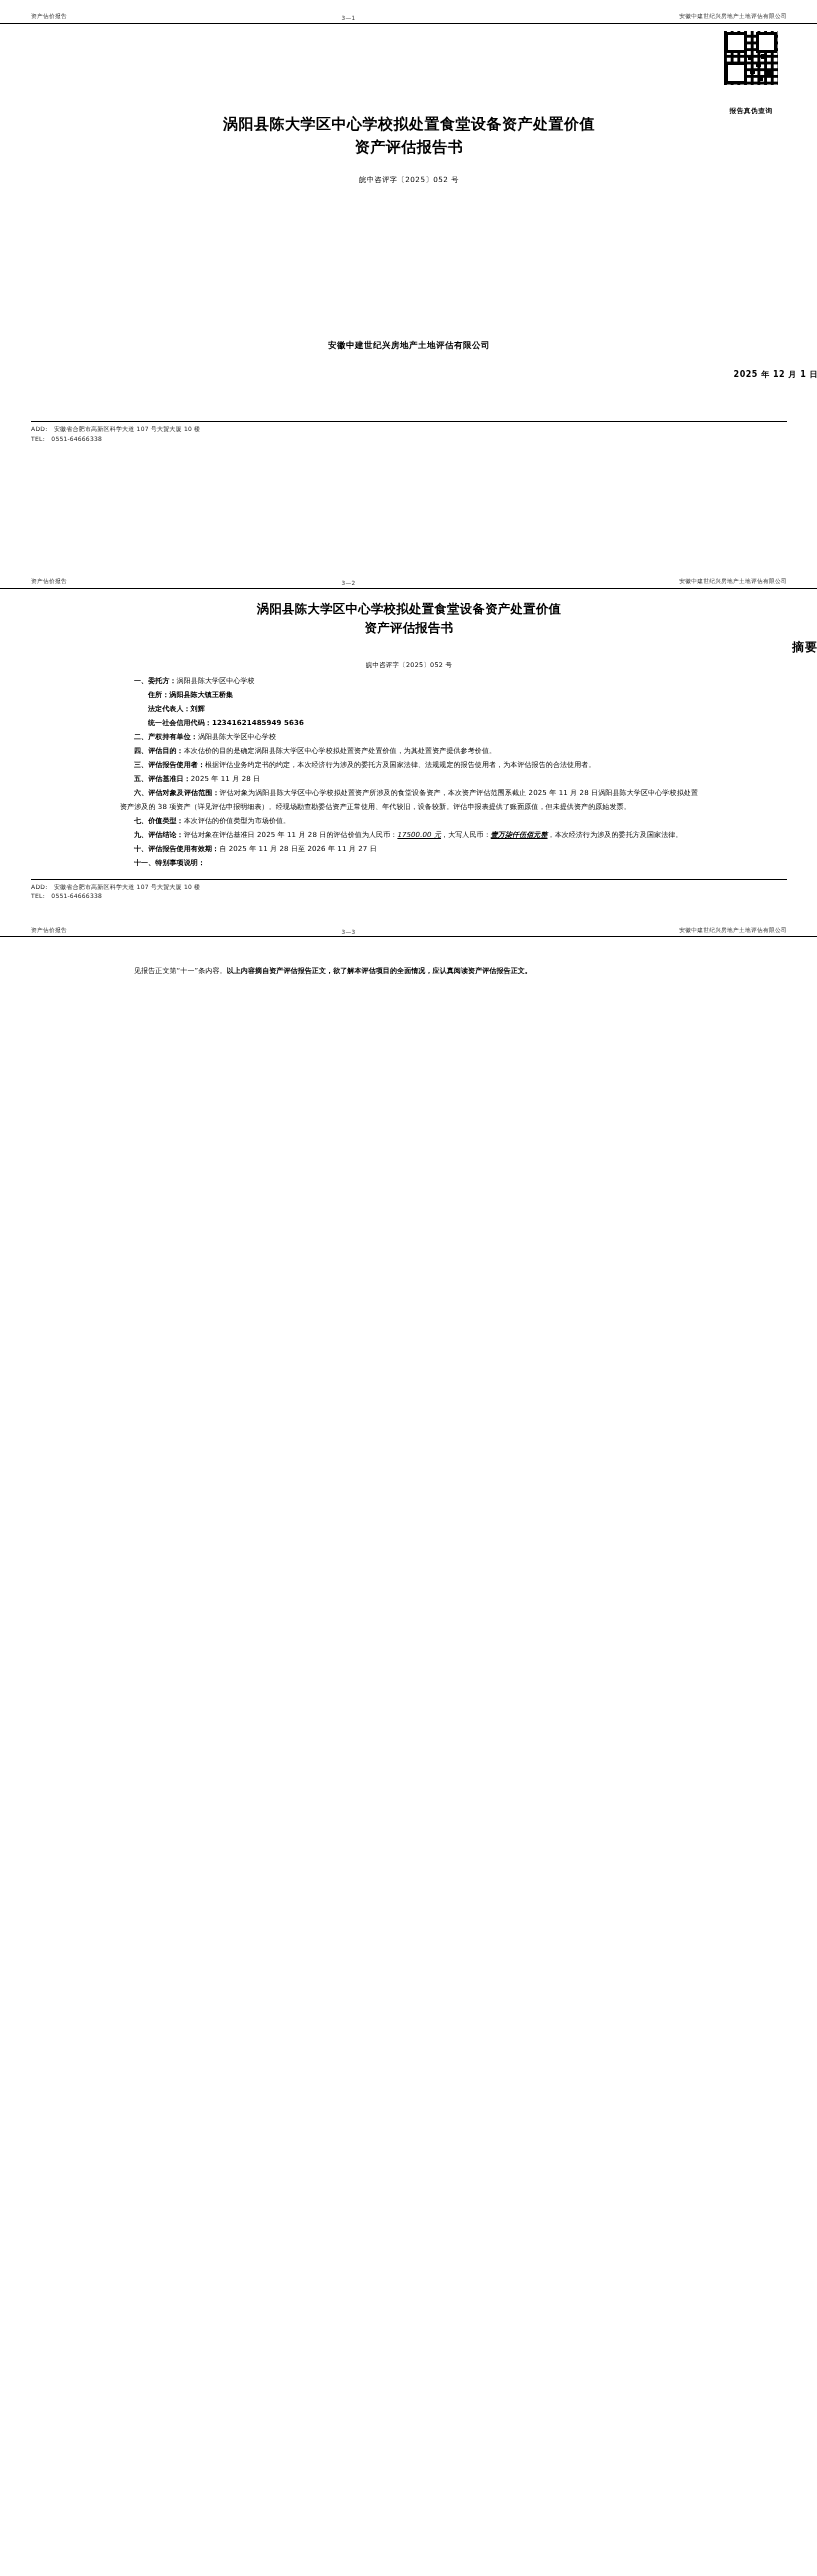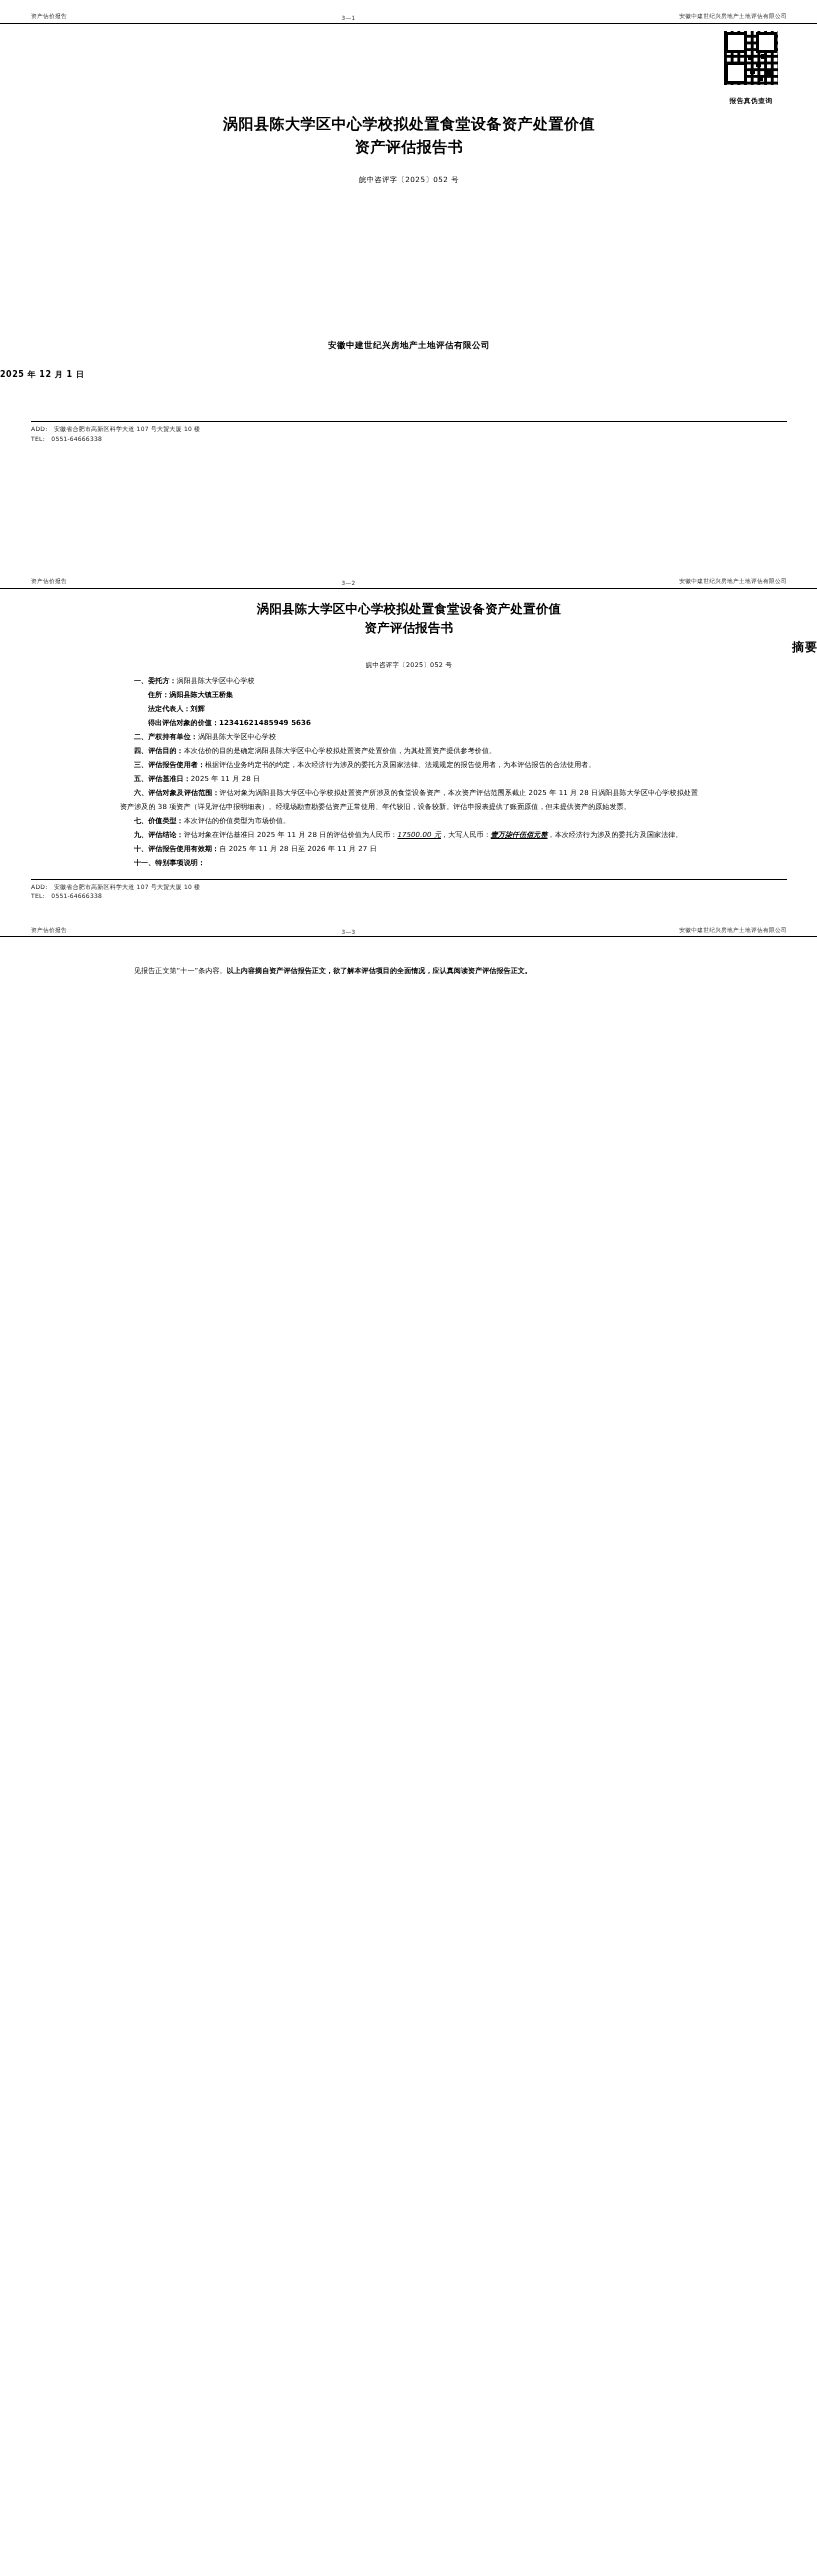--- a/index.html
+++ b/index.html
@@ -96,7 +96,7 @@
     background: #000;
   }
   .qr-caption {
-    margin-top: 12px;
+    margin-top: 22px;
     font-size: 6.7px;
     font-weight: bold;
     letter-spacing: 0.5px;

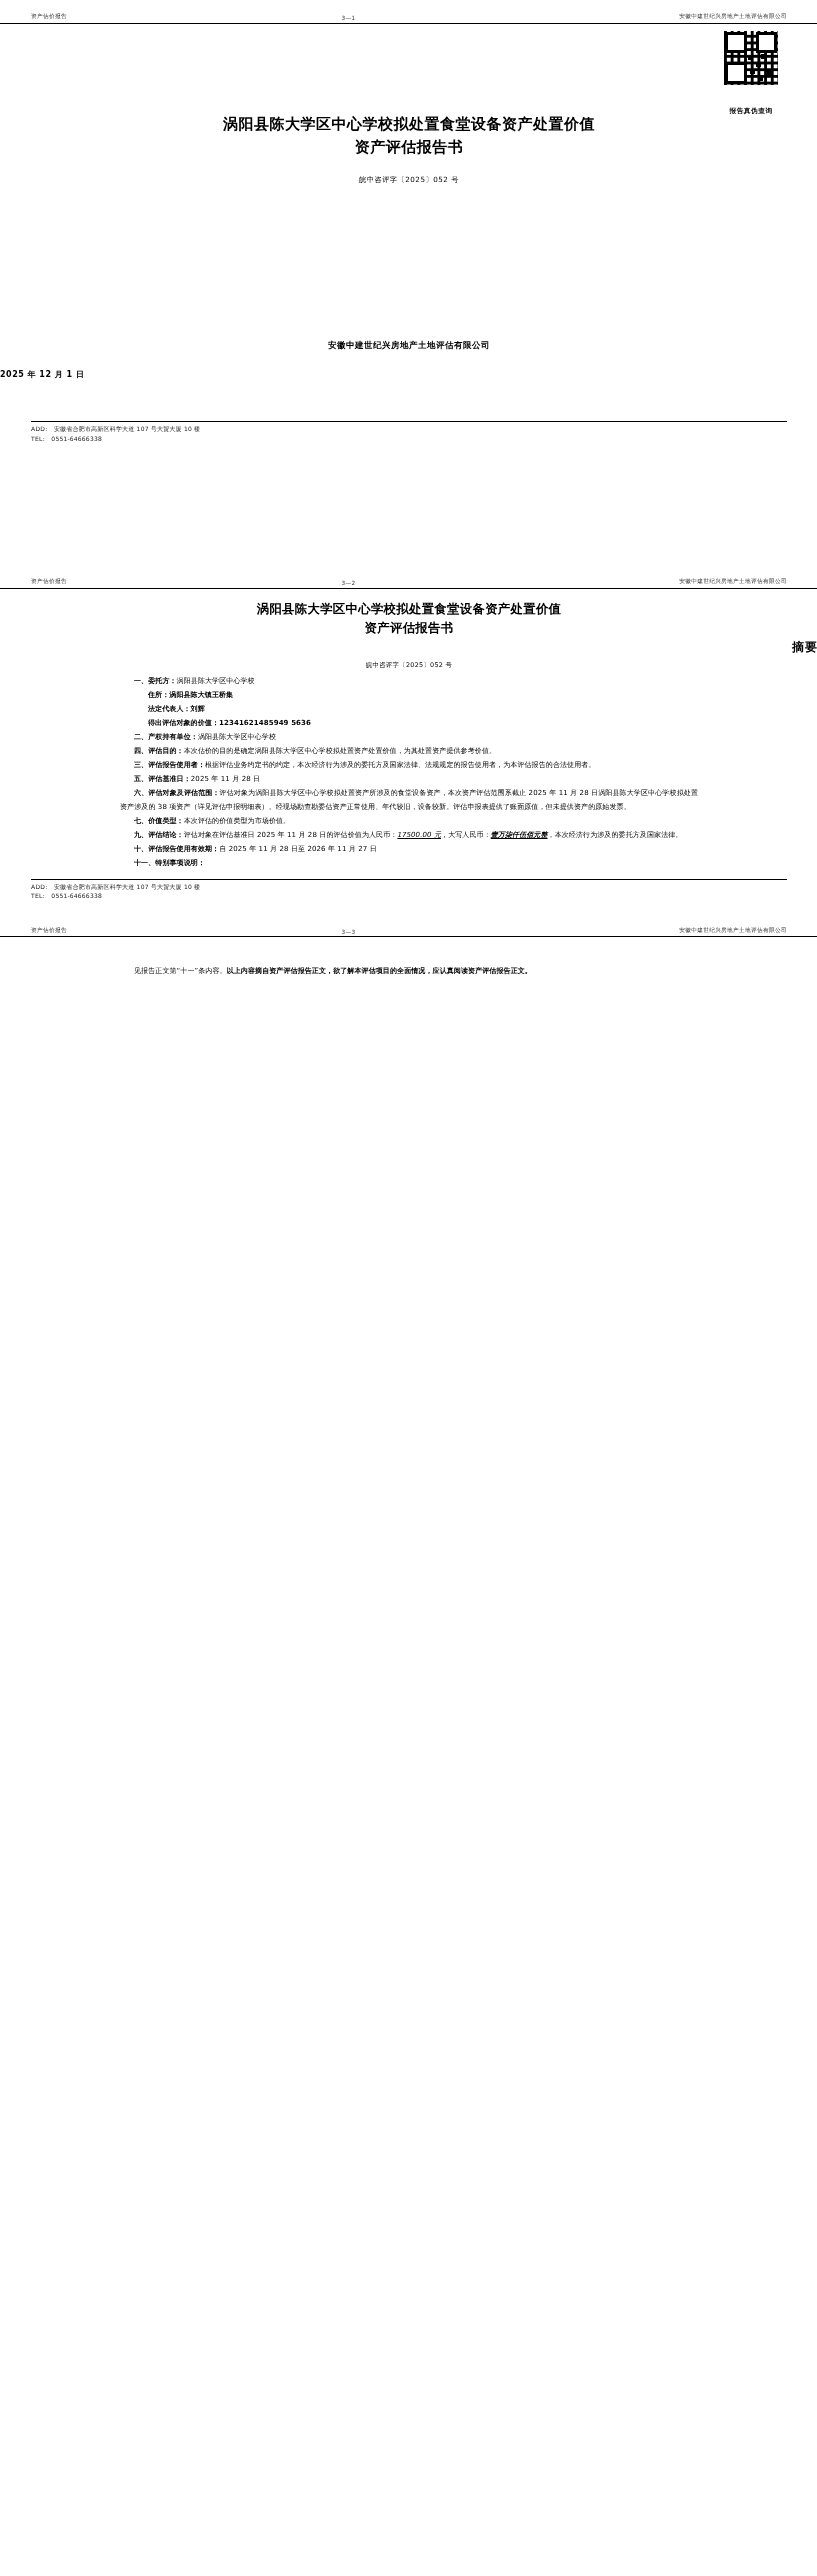--- a/index.html
+++ b/index.html
@@ -126,7 +126,7 @@
     letter-spacing: 0.5px;
   }
   .cover-date {
-    text-align: left;
+    text-align: right;
     font-size: 8px;
     font-weight: bold;
     letter-spacing: 0.5px;

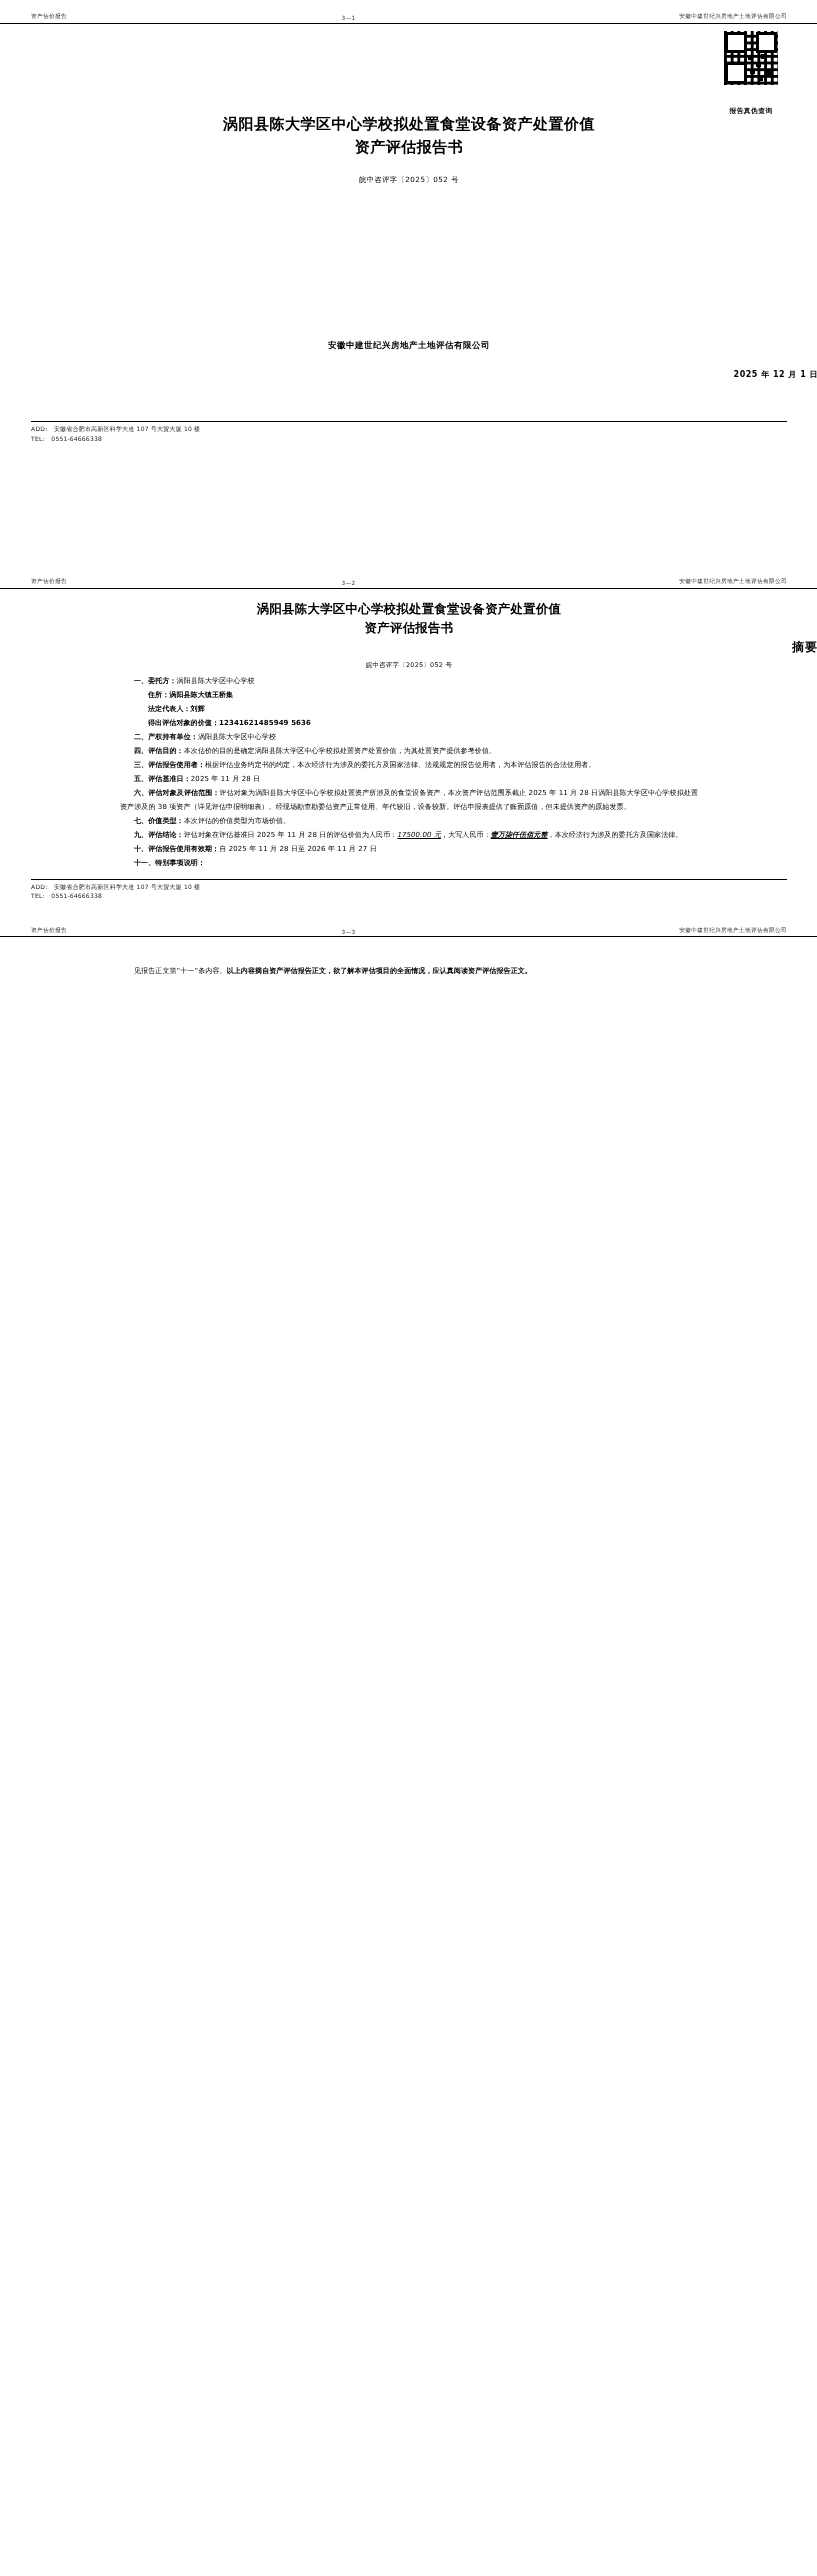--- a/index.html
+++ b/index.html
@@ -272,7 +272,7 @@
       </p>
 
       <p class="para indent4">
-        <span>得出评估对象的价值：</span><span>12341621485949 5636</span>
+        <span>统一社会信用代码：</span><span>12341621485949 5636</span>
       </p>
 
       <p class="para">

